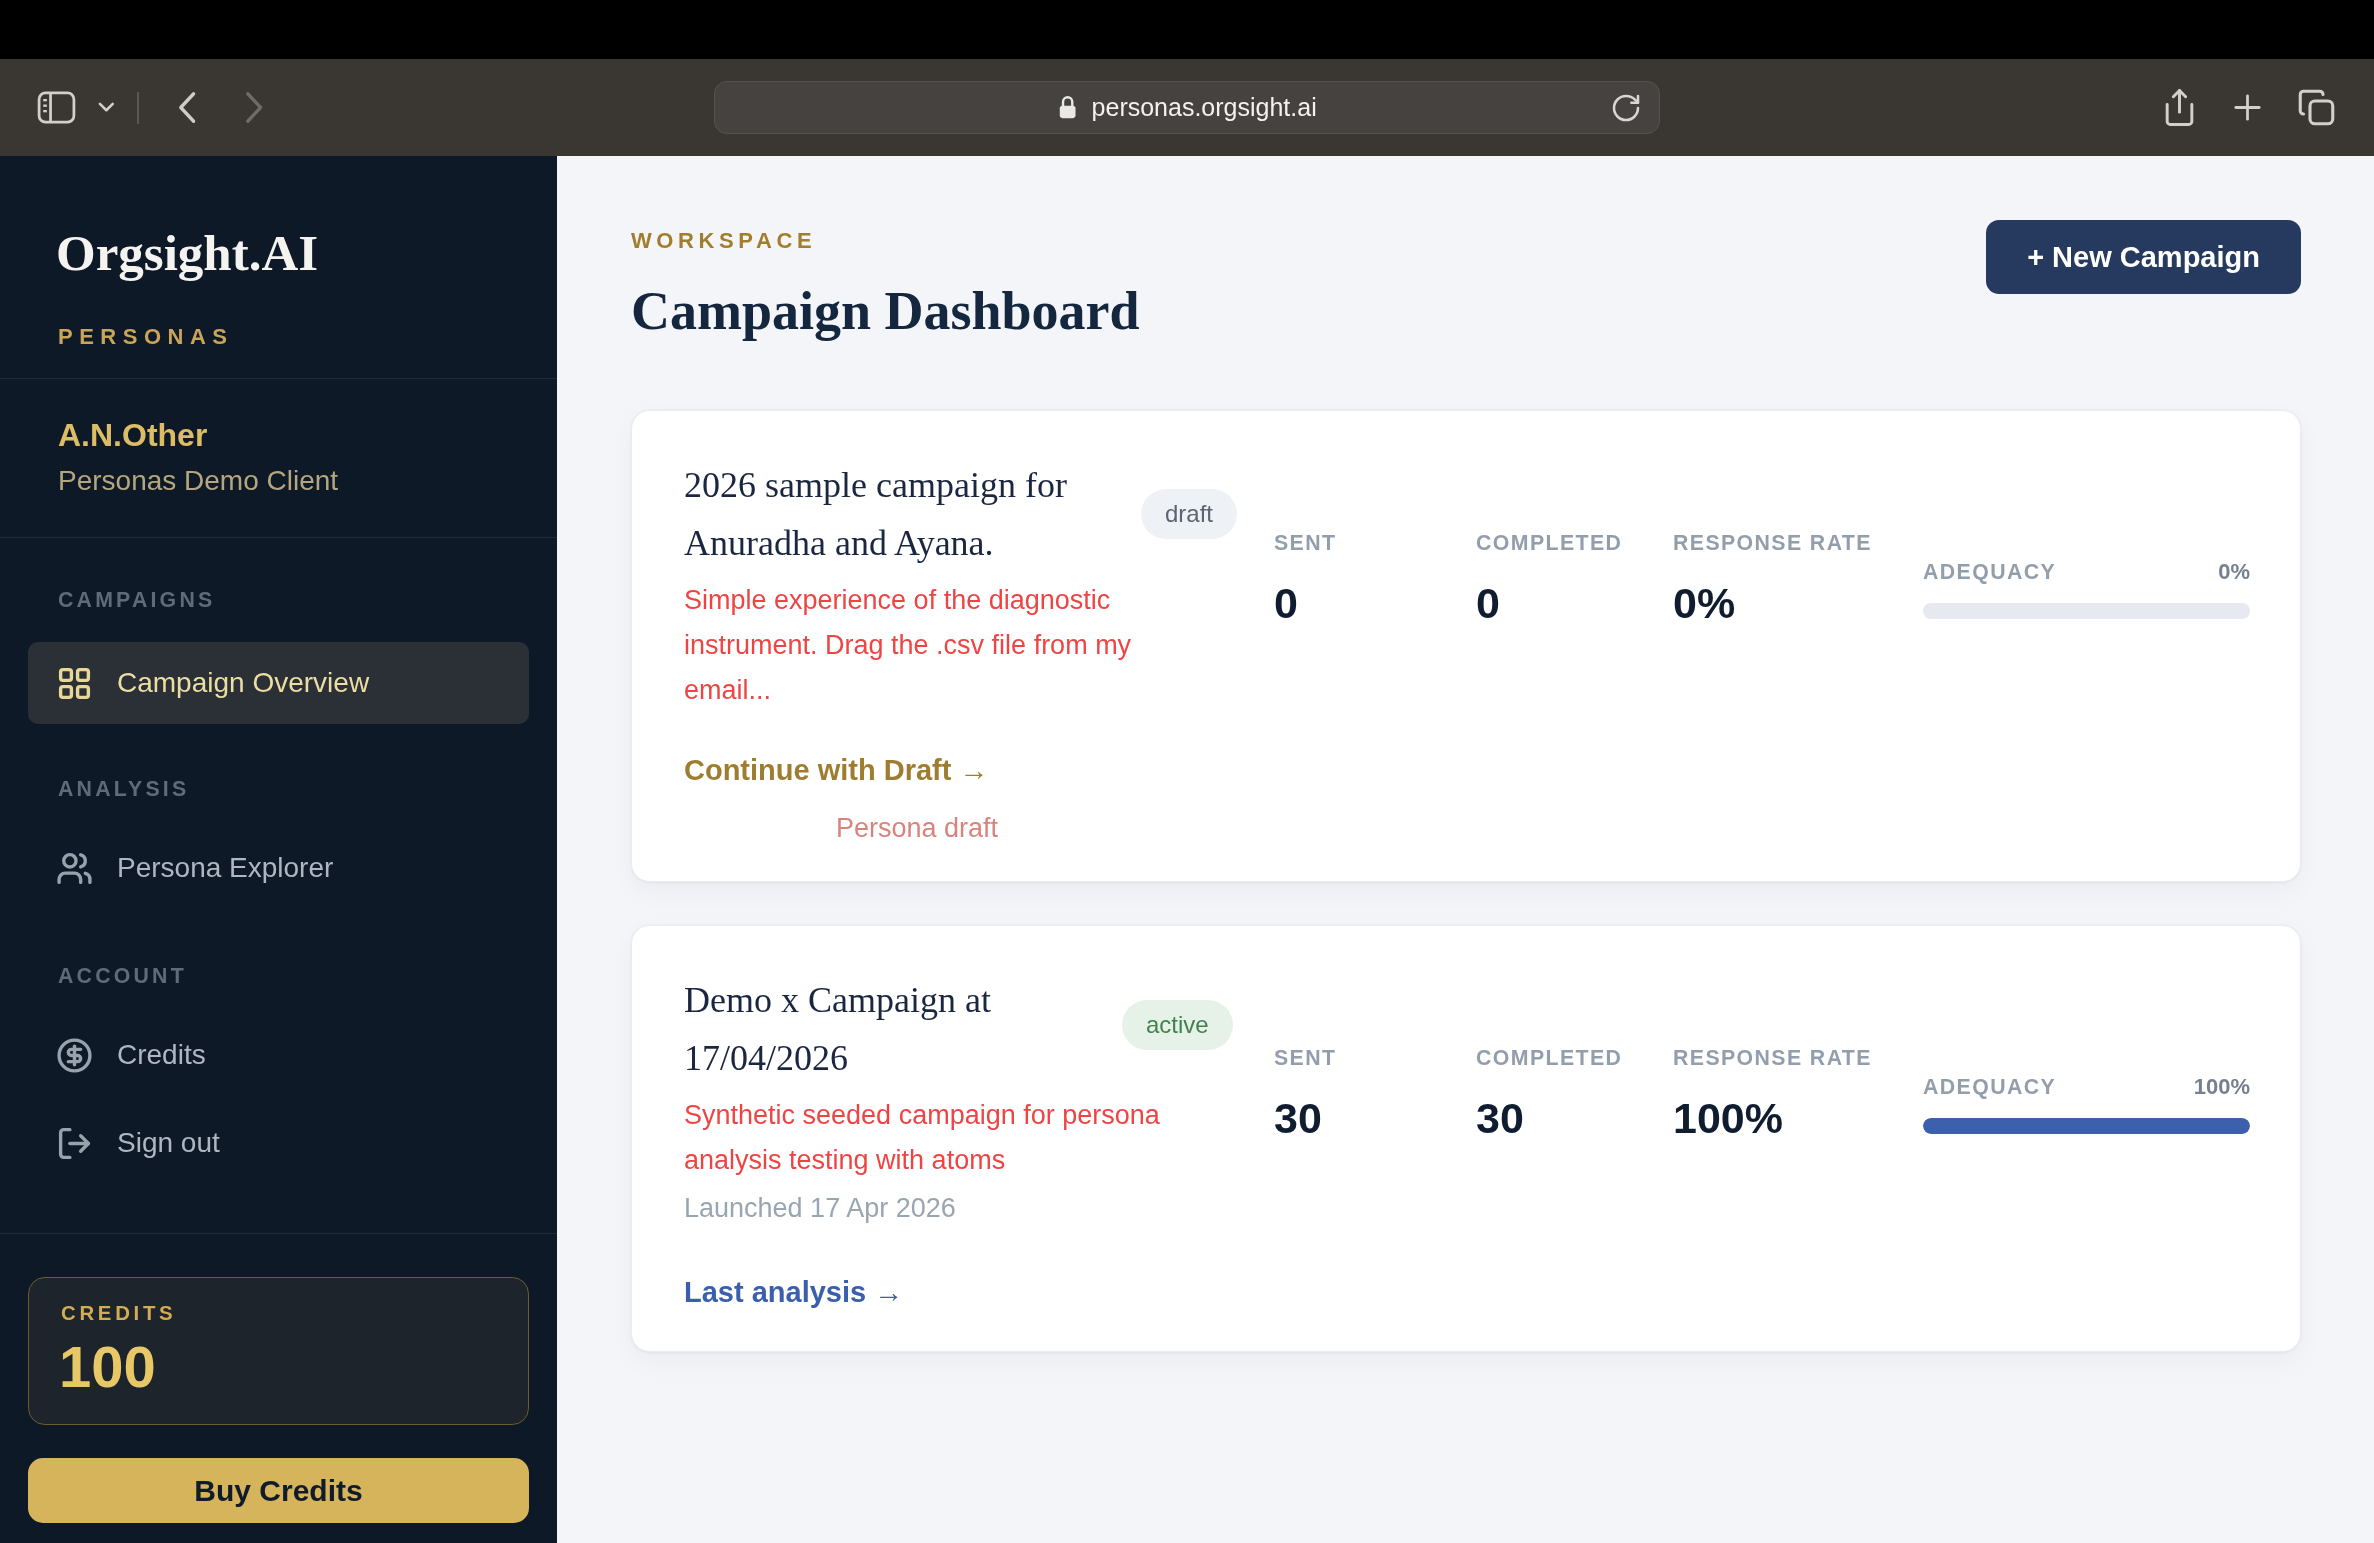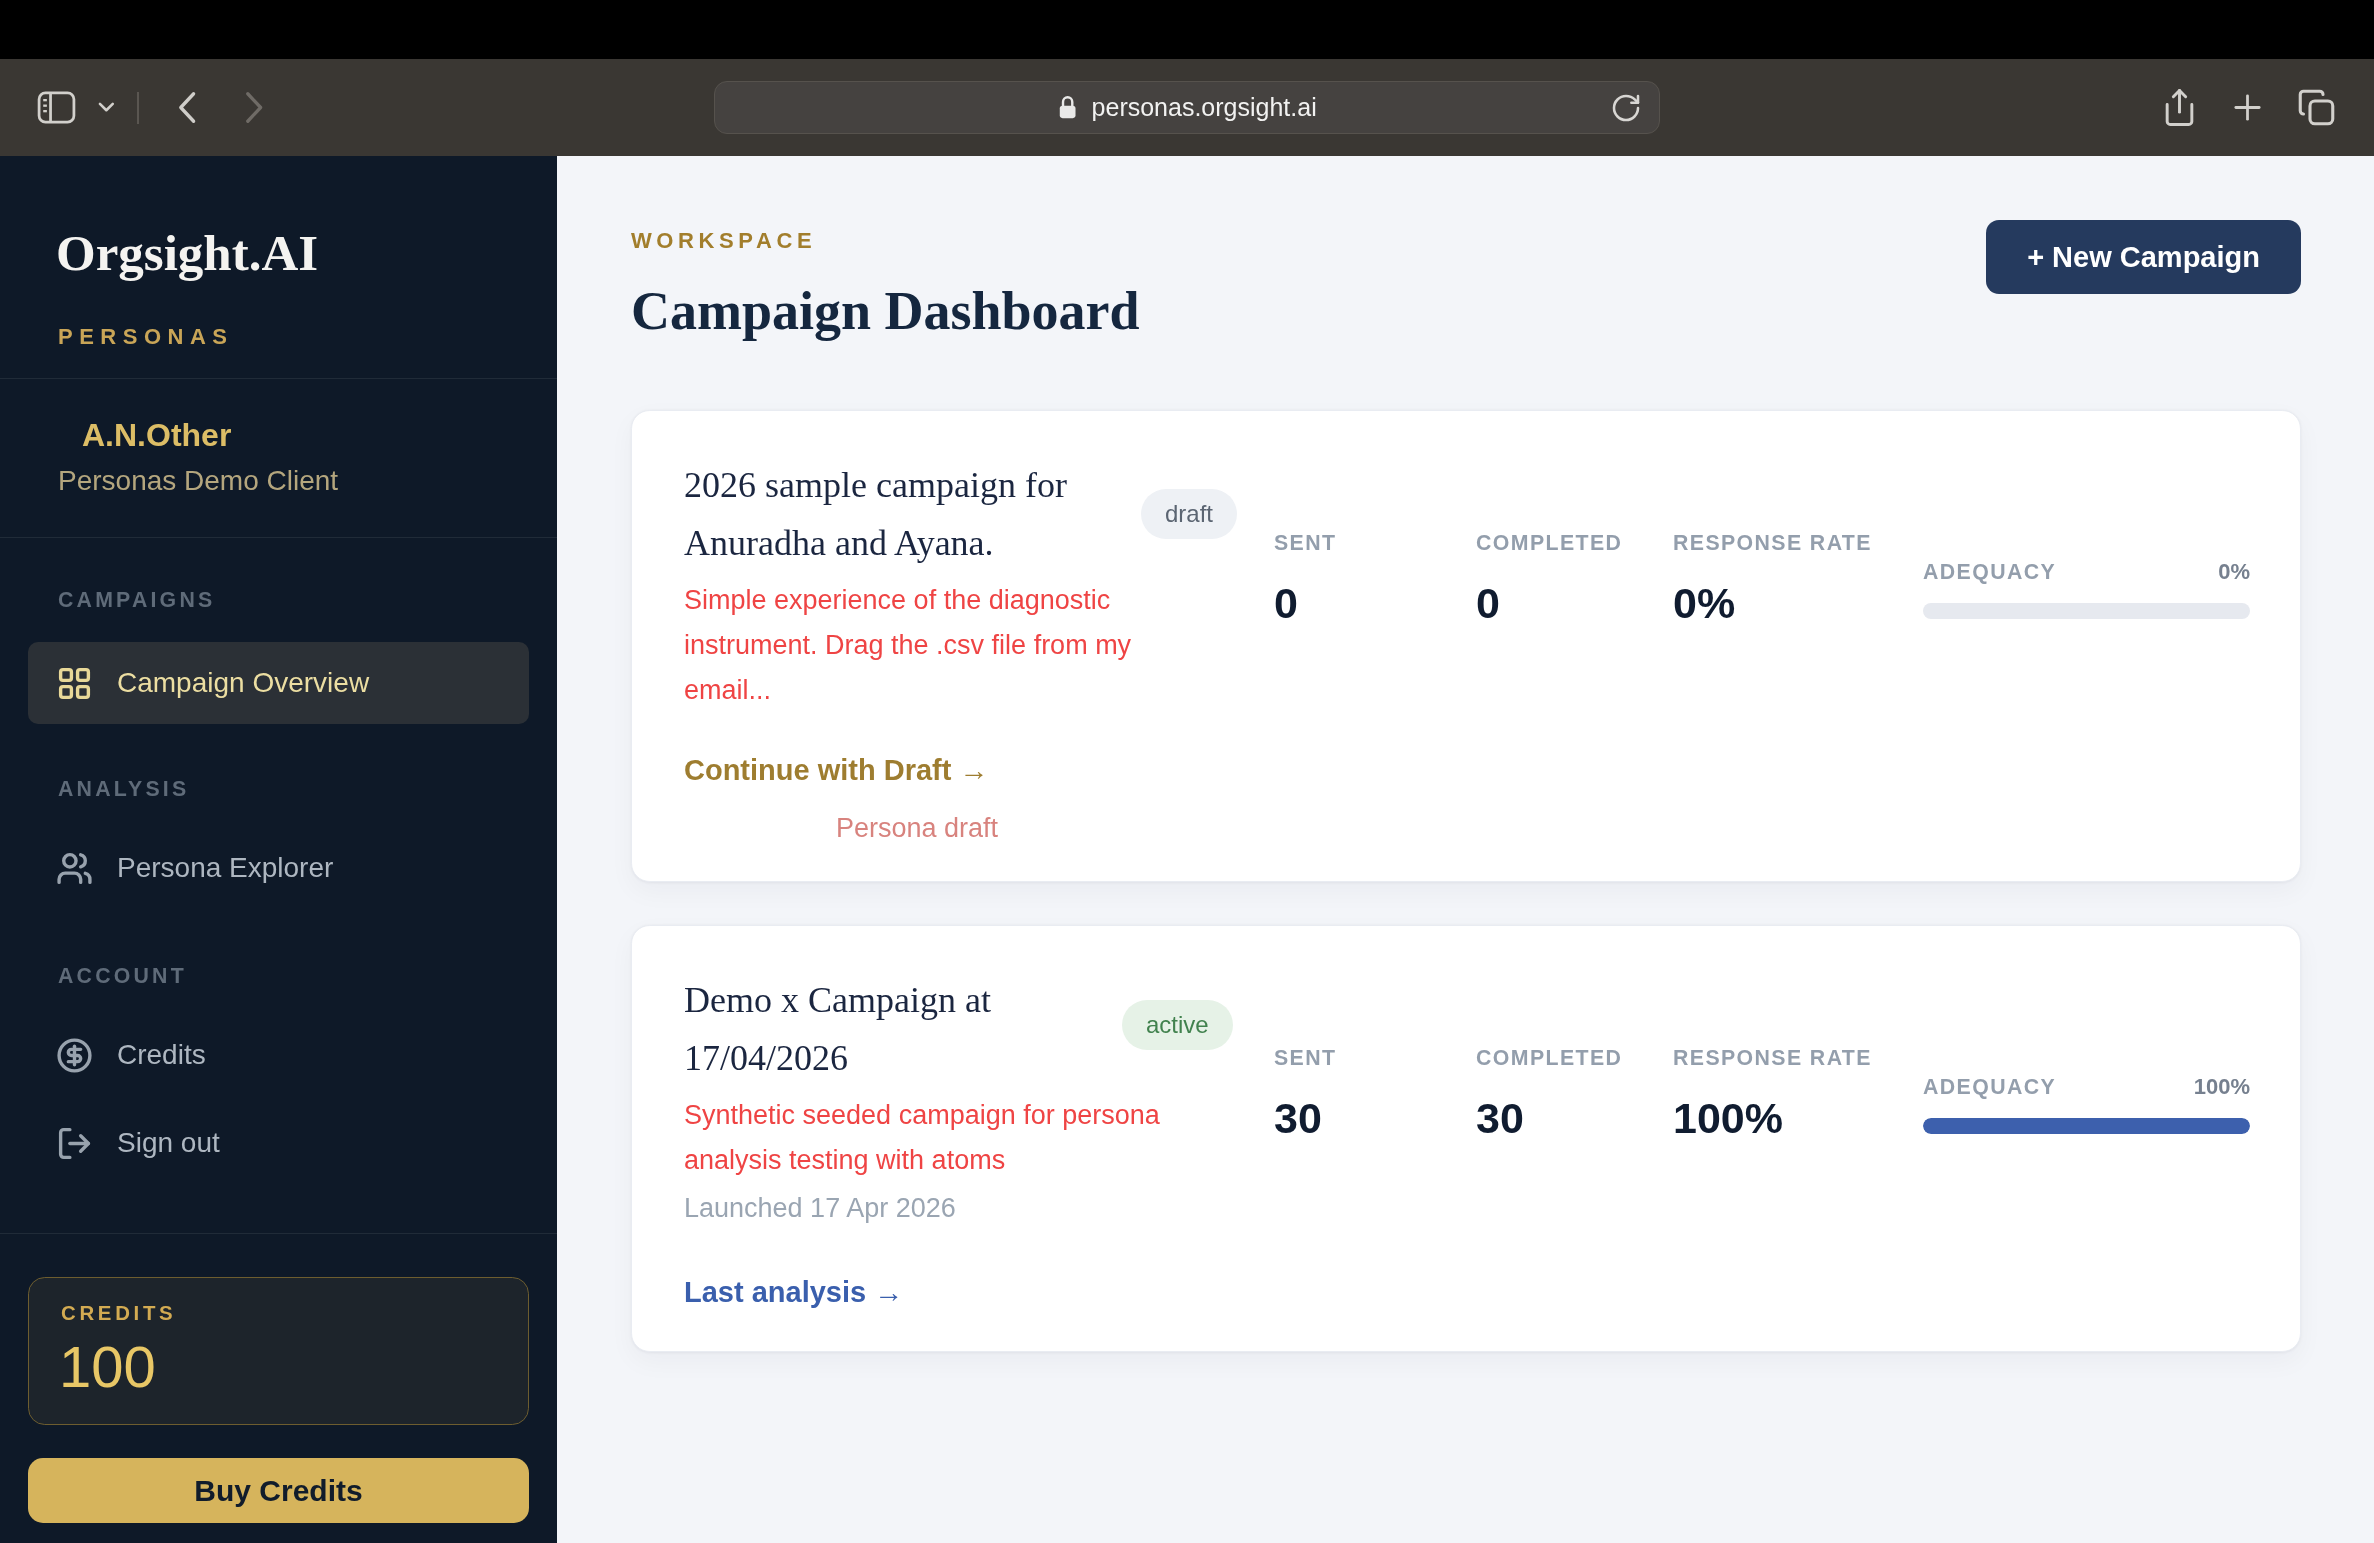--- a/index.html
+++ b/index.html
@@ -26,7 +26,7 @@
   .sb-logo { position:absolute; left:56px; top:65px; font-family:"Liberation Serif","DejaVu Serif",serif; font-weight:700;
     font-size:51px; line-height:65px; color:#f4f3f0; }
   .sb-product { position:absolute; left:58px; top:137px; font-size:22px; line-height:28px; letter-spacing:6.5px; font-weight:600; color:#c9a557;margin-top:30px; }
-  .sb-client-name { position:absolute; left:58px; top:260px; font-size:32px; line-height:39px; font-weight:700; color:#dcbd66;margin-left:24px; }
+  .sb-client-name { position:absolute; left:58px; top:260px; font-size:32px; line-height:39px; font-weight:700; color:#dcbd66; }
   .sb-client-desc { position:absolute; left:58px; top:307px; font-size:28px; line-height:35px; color:#b4a67e; }
   .sb-section { position:absolute; left:58px; font-size:21.3px; line-height:26px; font-weight:700; letter-spacing:3.2px; color:#5f6b79; }
   .sb-item { position:absolute; left:28px; right:28px; height:56px; display:flex; align-items:center; padding-left:28px; gap:24px;

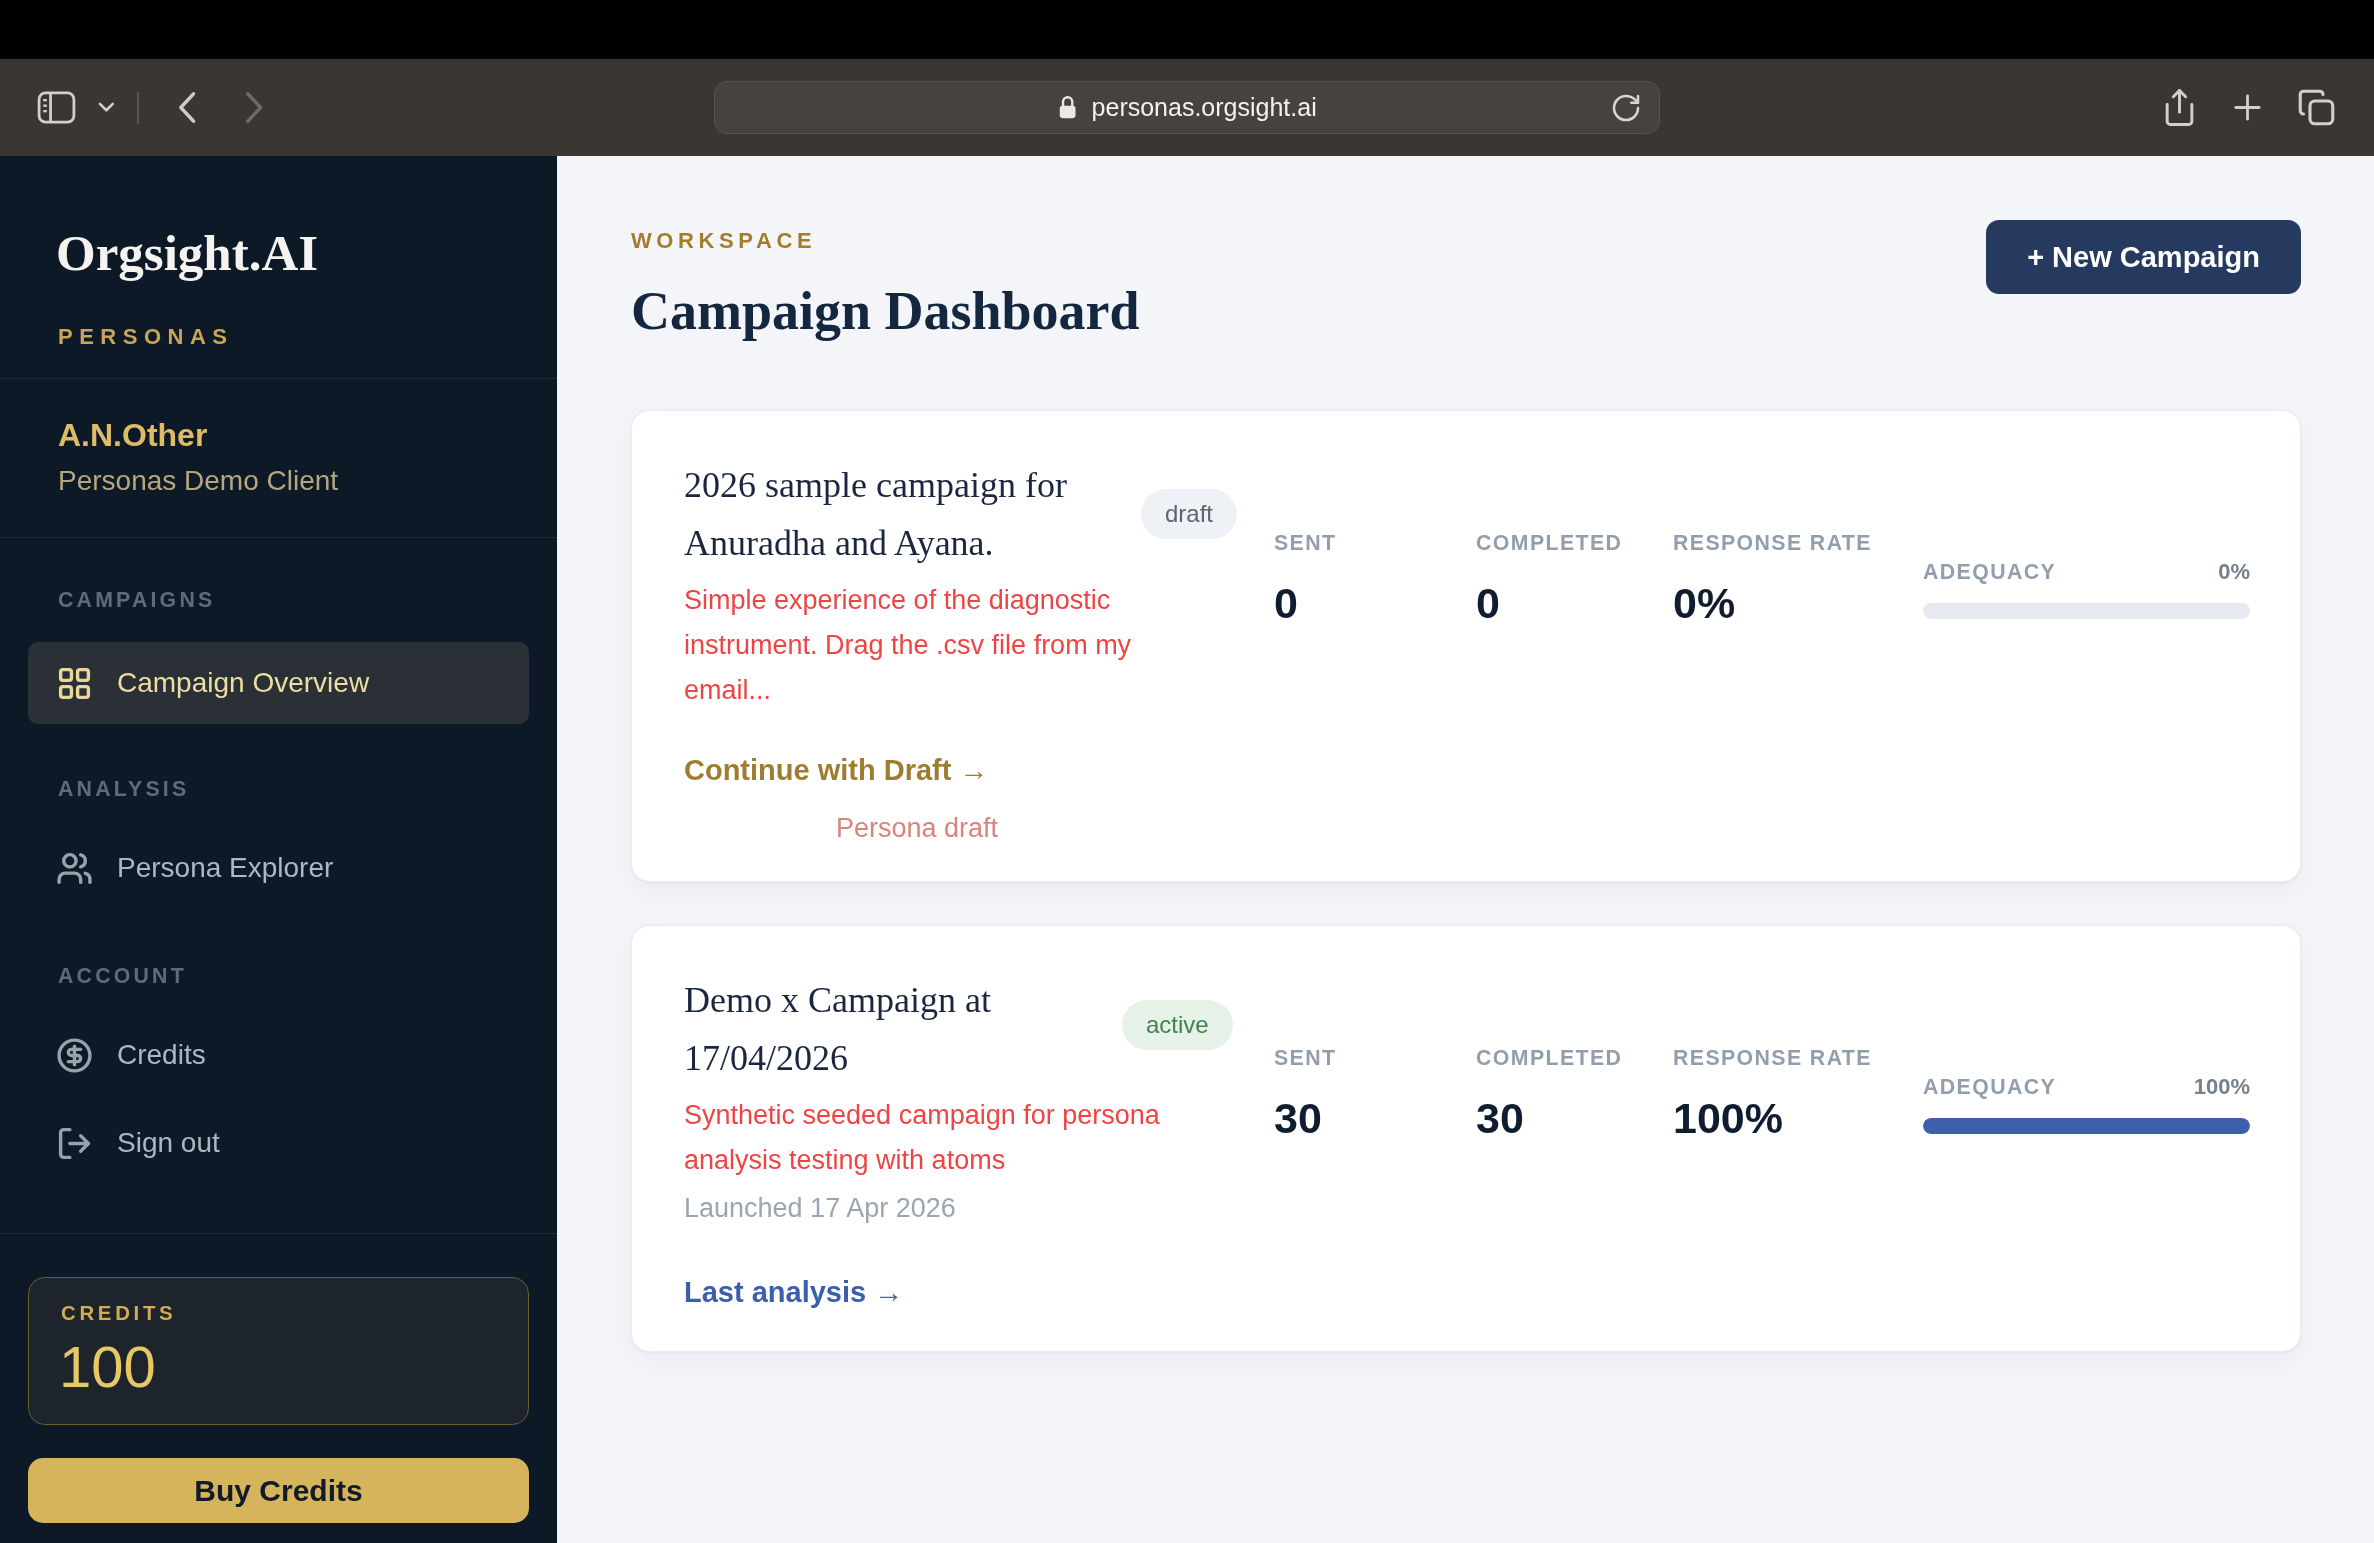--- a/index.html
+++ b/index.html
@@ -37,7 +37,7 @@
   .credits-box { position:absolute; left:28px; right:28px; top:1121px; height:148px; background:#1d242b;
     border:1.9px solid #6d5d2f; border-radius:16.7px; }
   .credits-box-label { position:absolute; left:32px; top:24px; font-size:20.4px; letter-spacing:3.7px; font-weight:700; color:#d3ab52; }
-  .credits-box-value { position:absolute; left:30px; top:54px; font-size:58px; line-height:69px; font-weight:400; color:#e8c766; }
+  .credits-box-value { position:absolute; left:30px; top:54px; font-size:58px; line-height:69px; font-weight:700; color:#e8c766; }
   .buy-btn { position:absolute; left:28px; right:28px; top:1302px; height:65px; background:#d6b45c; border-radius:15px;
     display:flex; align-items:center; justify-content:center; font-size:30px; font-weight:700; color:#111c2b; cursor:pointer; }
 

